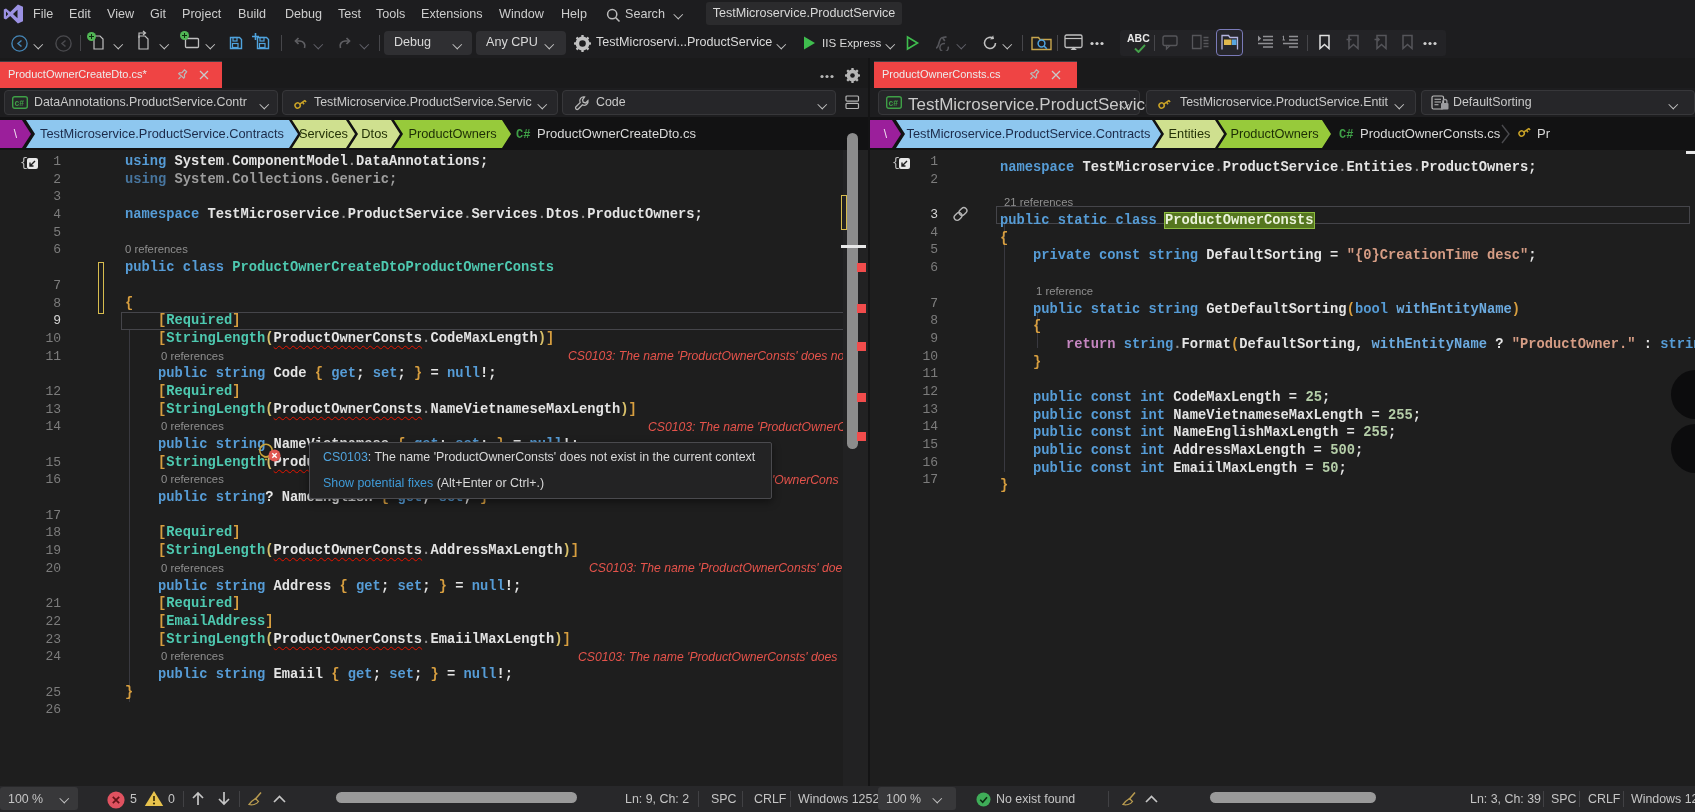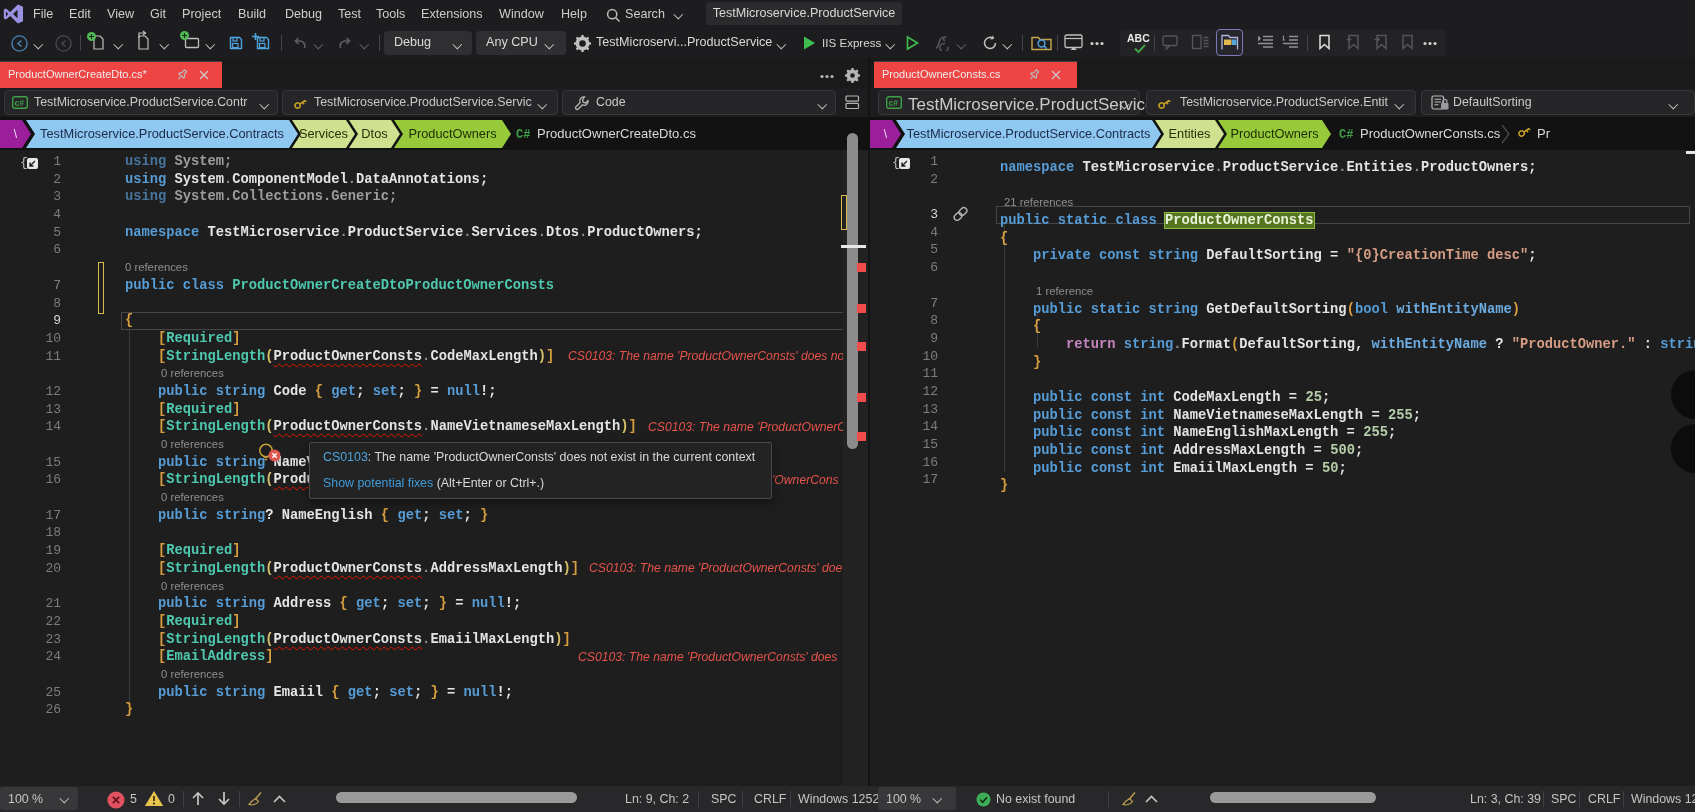--- a/index.html
+++ b/index.html
@@ -270,7 +270,7 @@
     <rect x="0.7" y="0.7" width="14.6" height="11.6" rx="2" fill="none" stroke="#3fa047" stroke-width="1.4"></rect>
     <text x="2.6" y="10" font-size="8.5" font-weight="bold" fill="#3fa047" font-family="Liberation Sans">c#</text>
   </svg>
-<span class="ui" style="left:34px;top:95px;color:#c9c9c9;font-size:12.4px">TestMicroservice.ProductService.Contr</span>
+<span class="ui" style="left:34px;top:95px;color:#c9c9c9;font-size:12.4px">DataAnnotations.ProductService.Contr</span>
 <div class="chev" style="left:260px;top:99px"></div>
 <div class="dd" style="left:282px;width:276px"></div>
 <svg class="abs" style="left:292px;top:96px" width="17" height="15" viewBox="0 0 17 15">

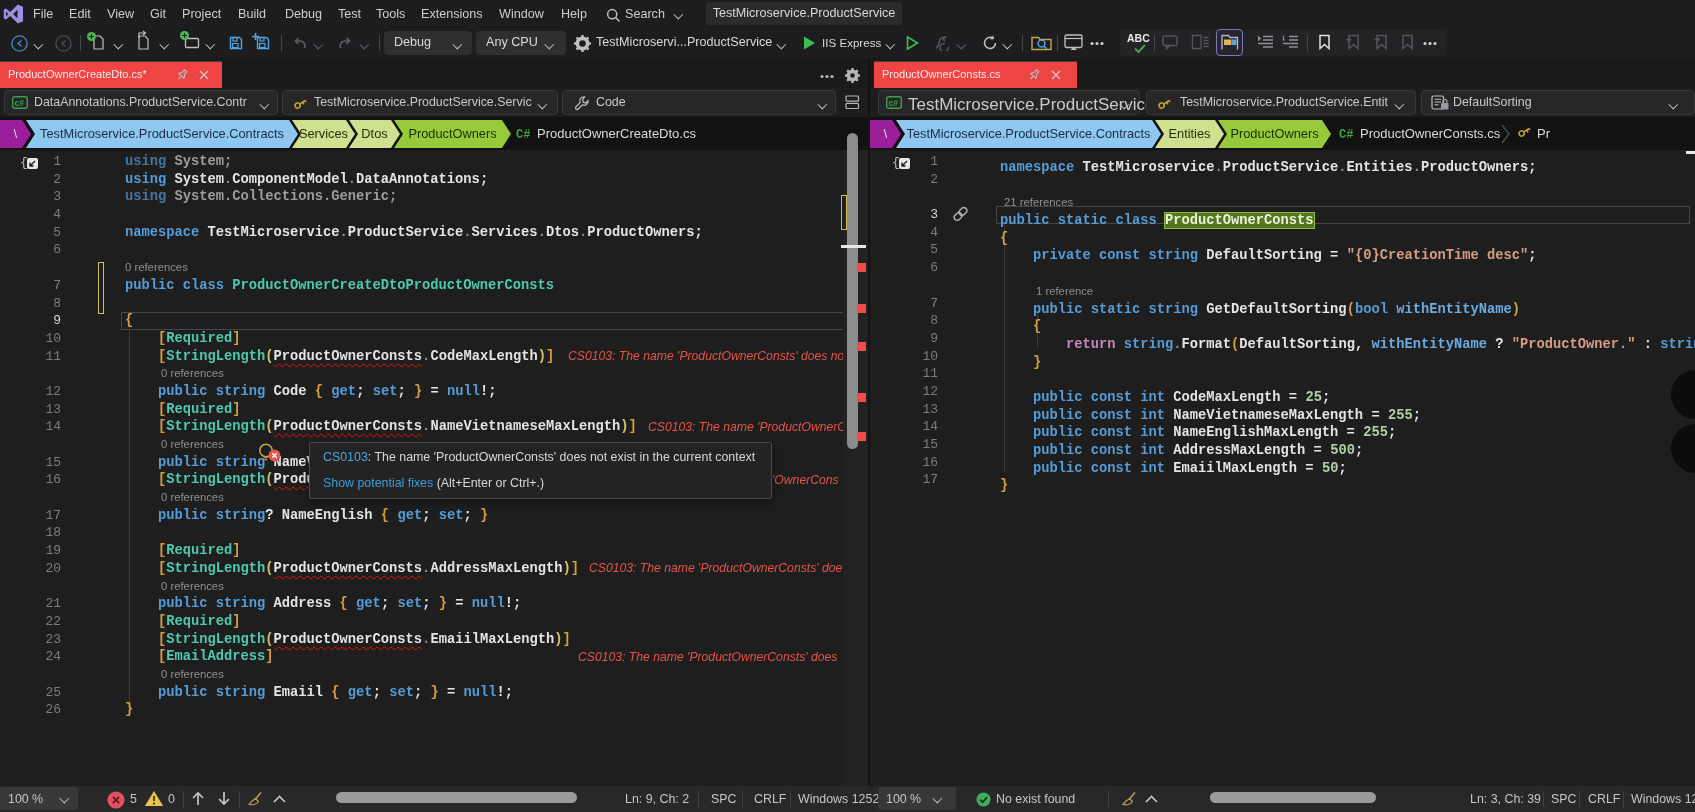--- a/index.html
+++ b/index.html
@@ -388,7 +388,6 @@
 <div class="guide" style="left:129px;top:180.0px;height:371.7px"></div>
 <div class="linebox" style="left:121px;top:161.79999999999998px;width:723px"></div>
 <div class="abs" style="left:0;top:3.0px;width:843px">
-<div class="crow" style="padding-left:125px"><span class="kd">using</span><span class="g"> System;</span></div>
 <div class="crow" style="padding-left:125px"><span class="k">using</span><span class="w"> System</span><span class="d">.</span><span class="w">ComponentModel</span><span class="d">.</span><span class="w">DataAnnotations</span><span class="w">;</span></div>
 <div class="crow" style="padding-left:125px"><span class="kd">using</span><span class="g"> System.Collections.Generic;</span></div>
 <div class="crow"></div>

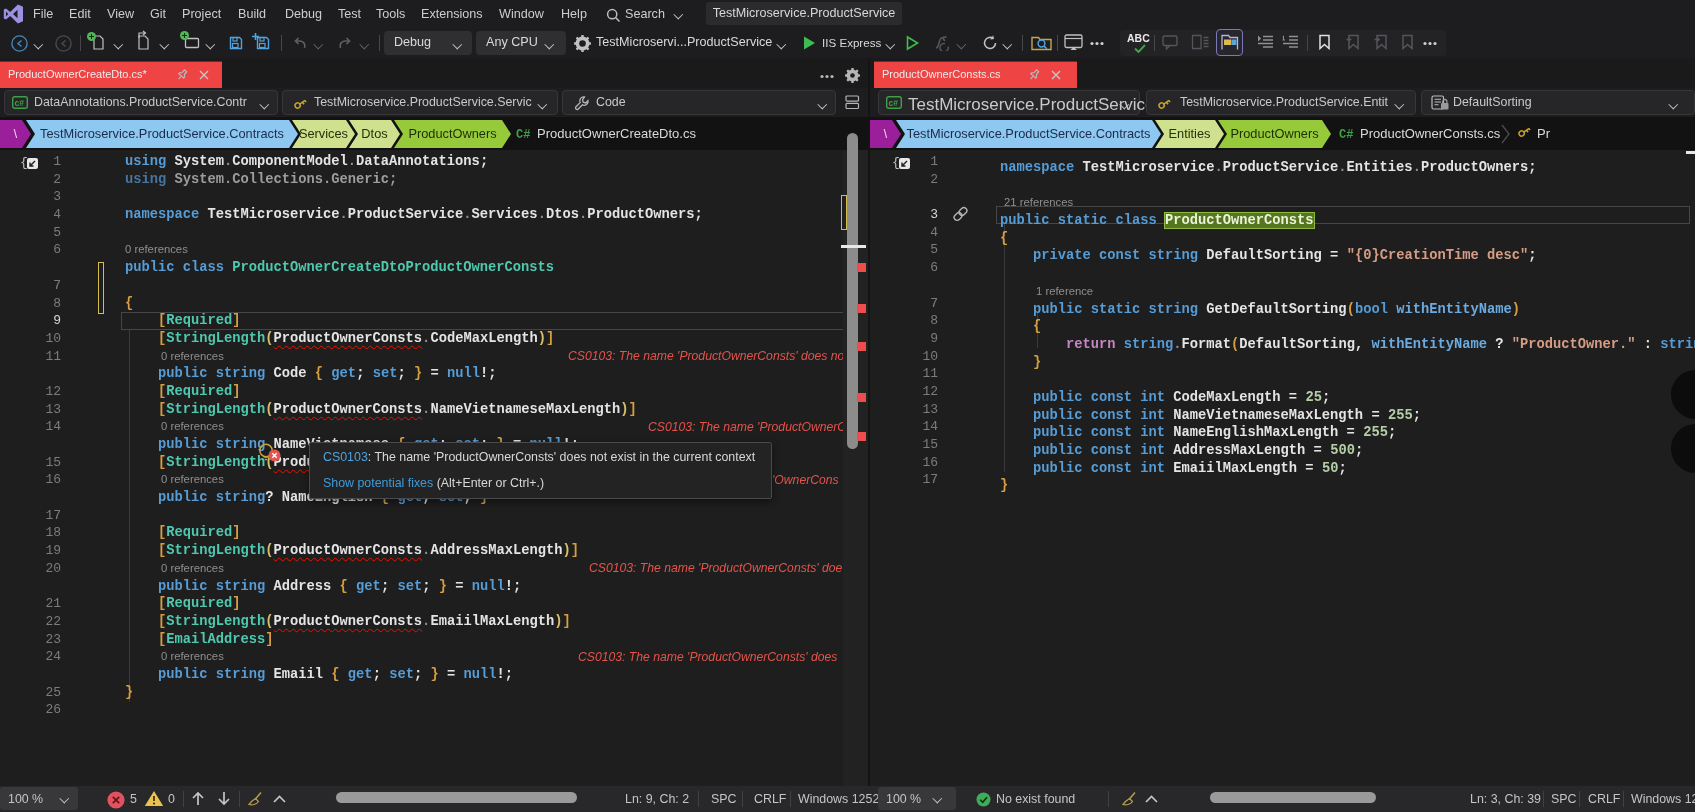--- a/index.html
+++ b/index.html
@@ -414,8 +414,8 @@
 <div class="crow lens" style="padding-left:161px">0 references</div>
 <div class="crow" style="padding-left:125px"><span class="w">    </span><span class="k">public</span><span class="w"> </span><span class="k">string</span><span class="w"> Address </span><span class="gold">{</span><span class="w"> </span><span class="k">get</span><span class="w">; </span><span class="k">set</span><span class="w">; </span><span class="gold">}</span><span class="w"> = </span><span class="k">null</span><span class="w">!;</span></div>
 <div class="crow" style="padding-left:125px"><span class="w">    </span><span class="gold">[</span><span class="t">Required</span><span class="gold">]</span></div>
+<div class="crow" style="padding-left:125px"><span class="w">    </span><span class="gold">[</span><span class="t">EmailAddress</span><span class="gold">]</span></div>
 <div class="crow" style="padding-left:125px"><span class="w">    </span><span class="gold">[</span><span class="t">StringLength</span><span class="cr">(</span><span class="w sq">ProductOwnerConsts</span><span class="d">.</span><span class="w">EmaiilMaxLength</span><span class="cr">)</span><span class="gold">]</span></div>
-<div class="crow" style="padding-left:125px"><span class="w">    </span><span class="gold">[</span><span class="t">EmailAddress</span><span class="gold">]</span></div>
 <div class="crow lens" style="padding-left:161px">0 references</div>
 <div class="crow" style="padding-left:125px"><span class="w">    </span><span class="k">public</span><span class="w"> </span><span class="k">string</span><span class="w"> Emaiil </span><span class="gold">{</span><span class="w"> </span><span class="k">get</span><span class="w">; </span><span class="k">set</span><span class="w">; </span><span class="gold">}</span><span class="w"> = </span><span class="k">null</span><span class="w">!;</span></div>
 <div class="crow" style="padding-left:125px"><span class="gold">}</span></div>

